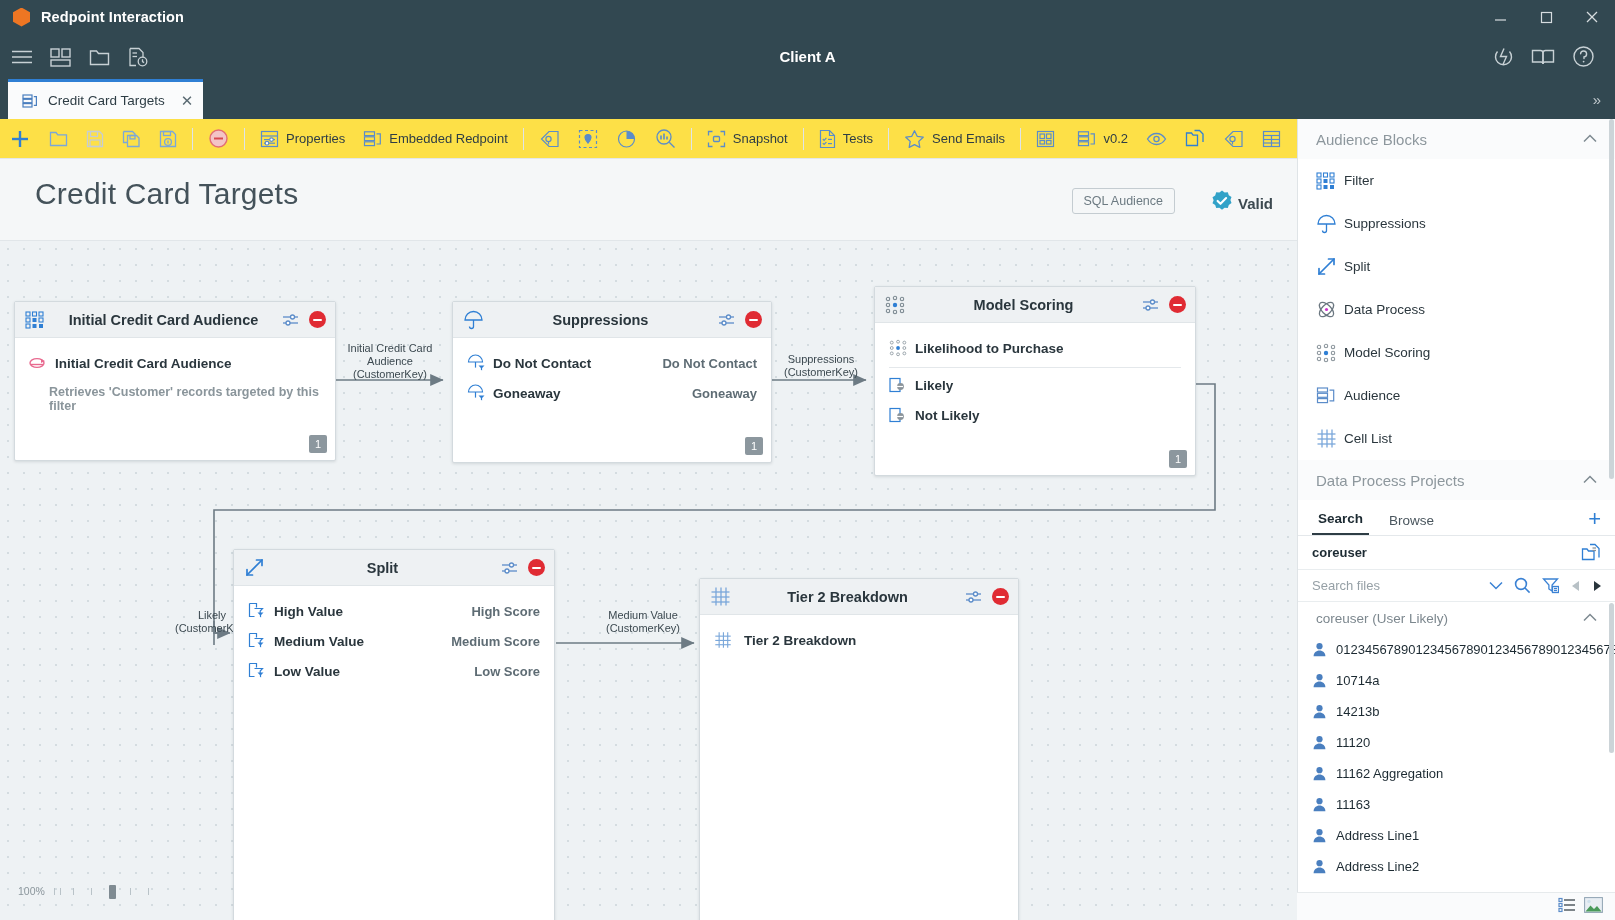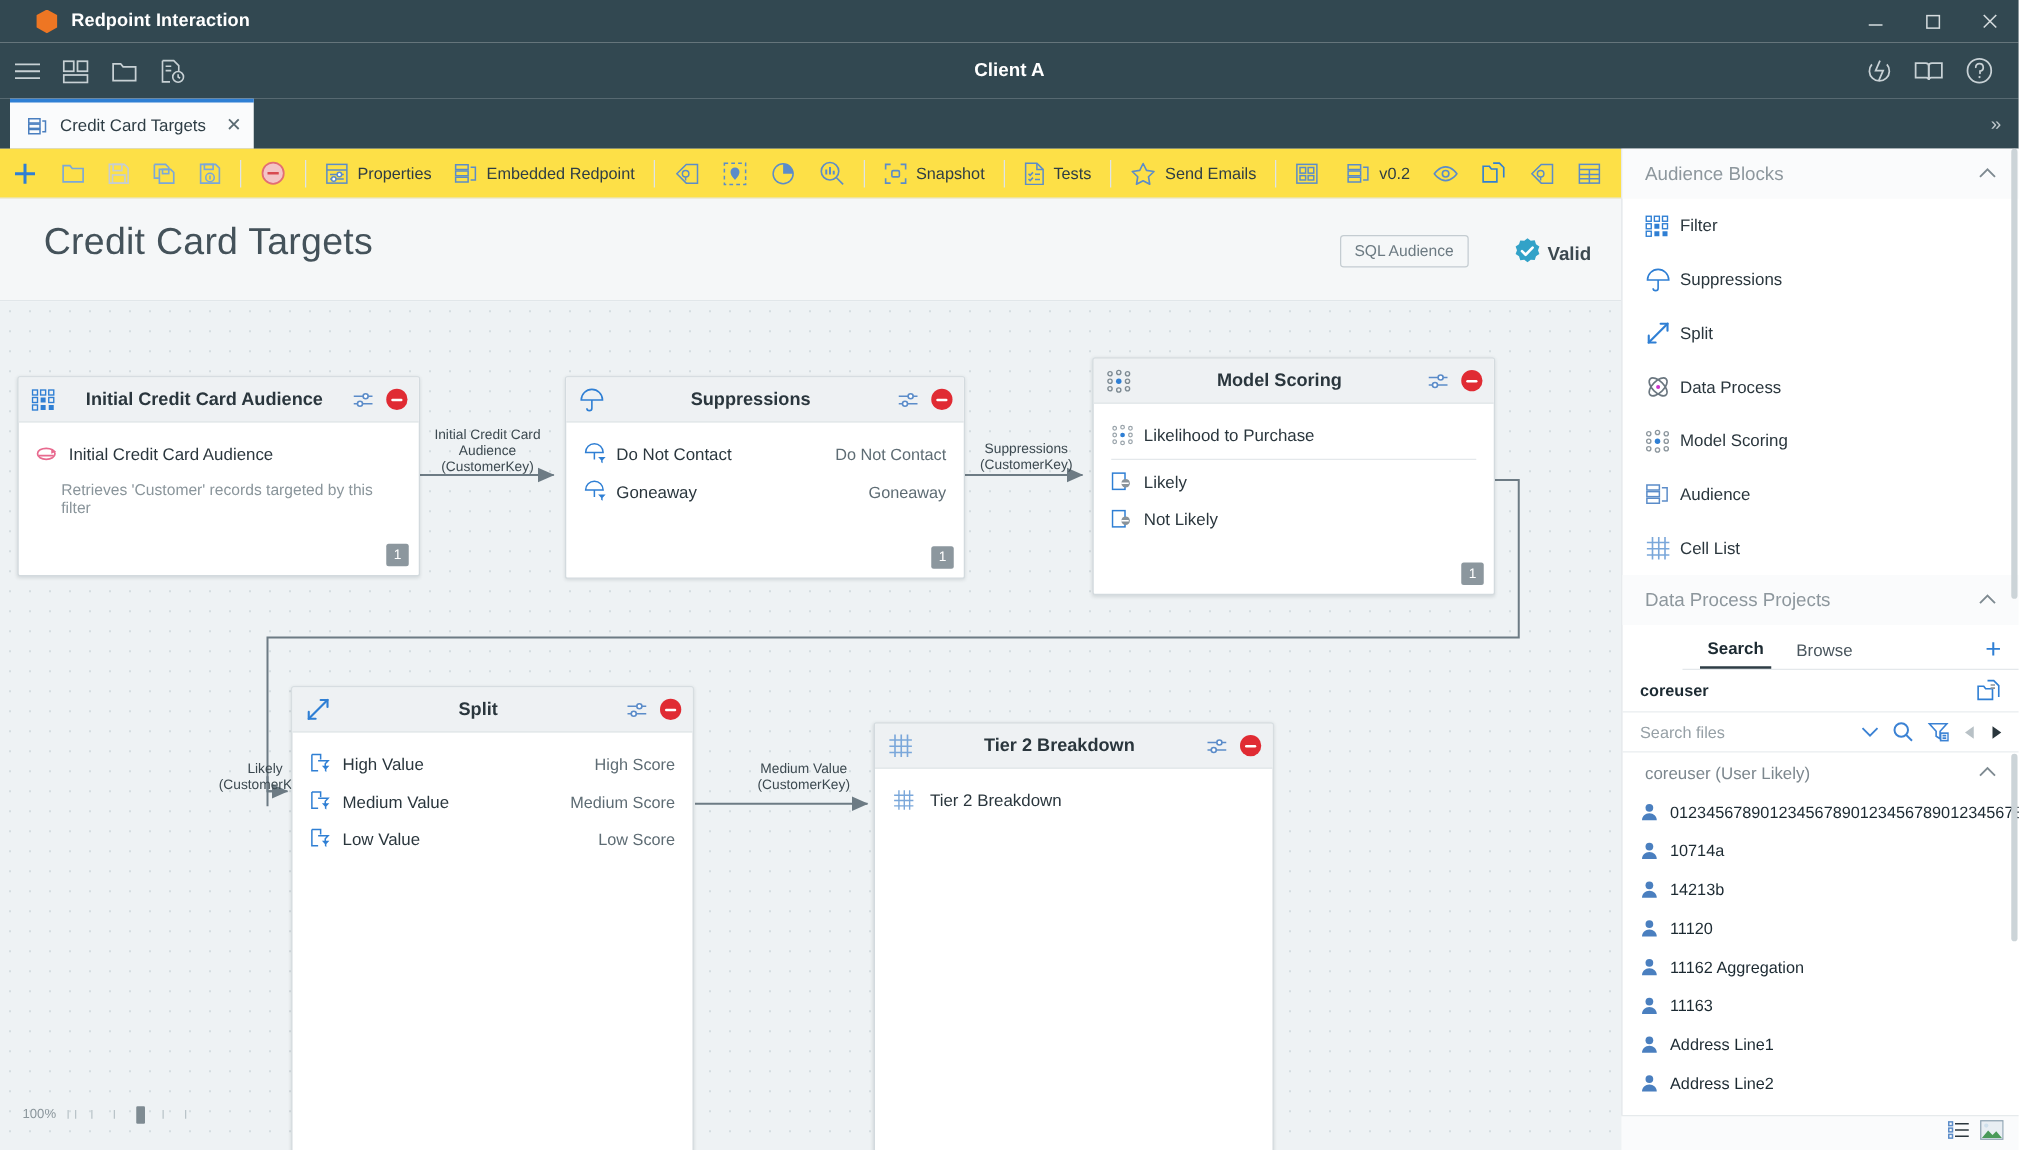--- a/index.html
+++ b/index.html
@@ -14,7 +14,7 @@
   
   .titlebar {
     position: absolute; left: 0; top: 0; width: 1615px; height: 34px;
-    background: #324851; display: flex; align-items: center; padding-left: 16px;
+    background: #324851; display: flex; align-items: center;
   }
   .logo-hex {
     width: 17px; height: 19px; margin-left: 13px; background: #ee7623;

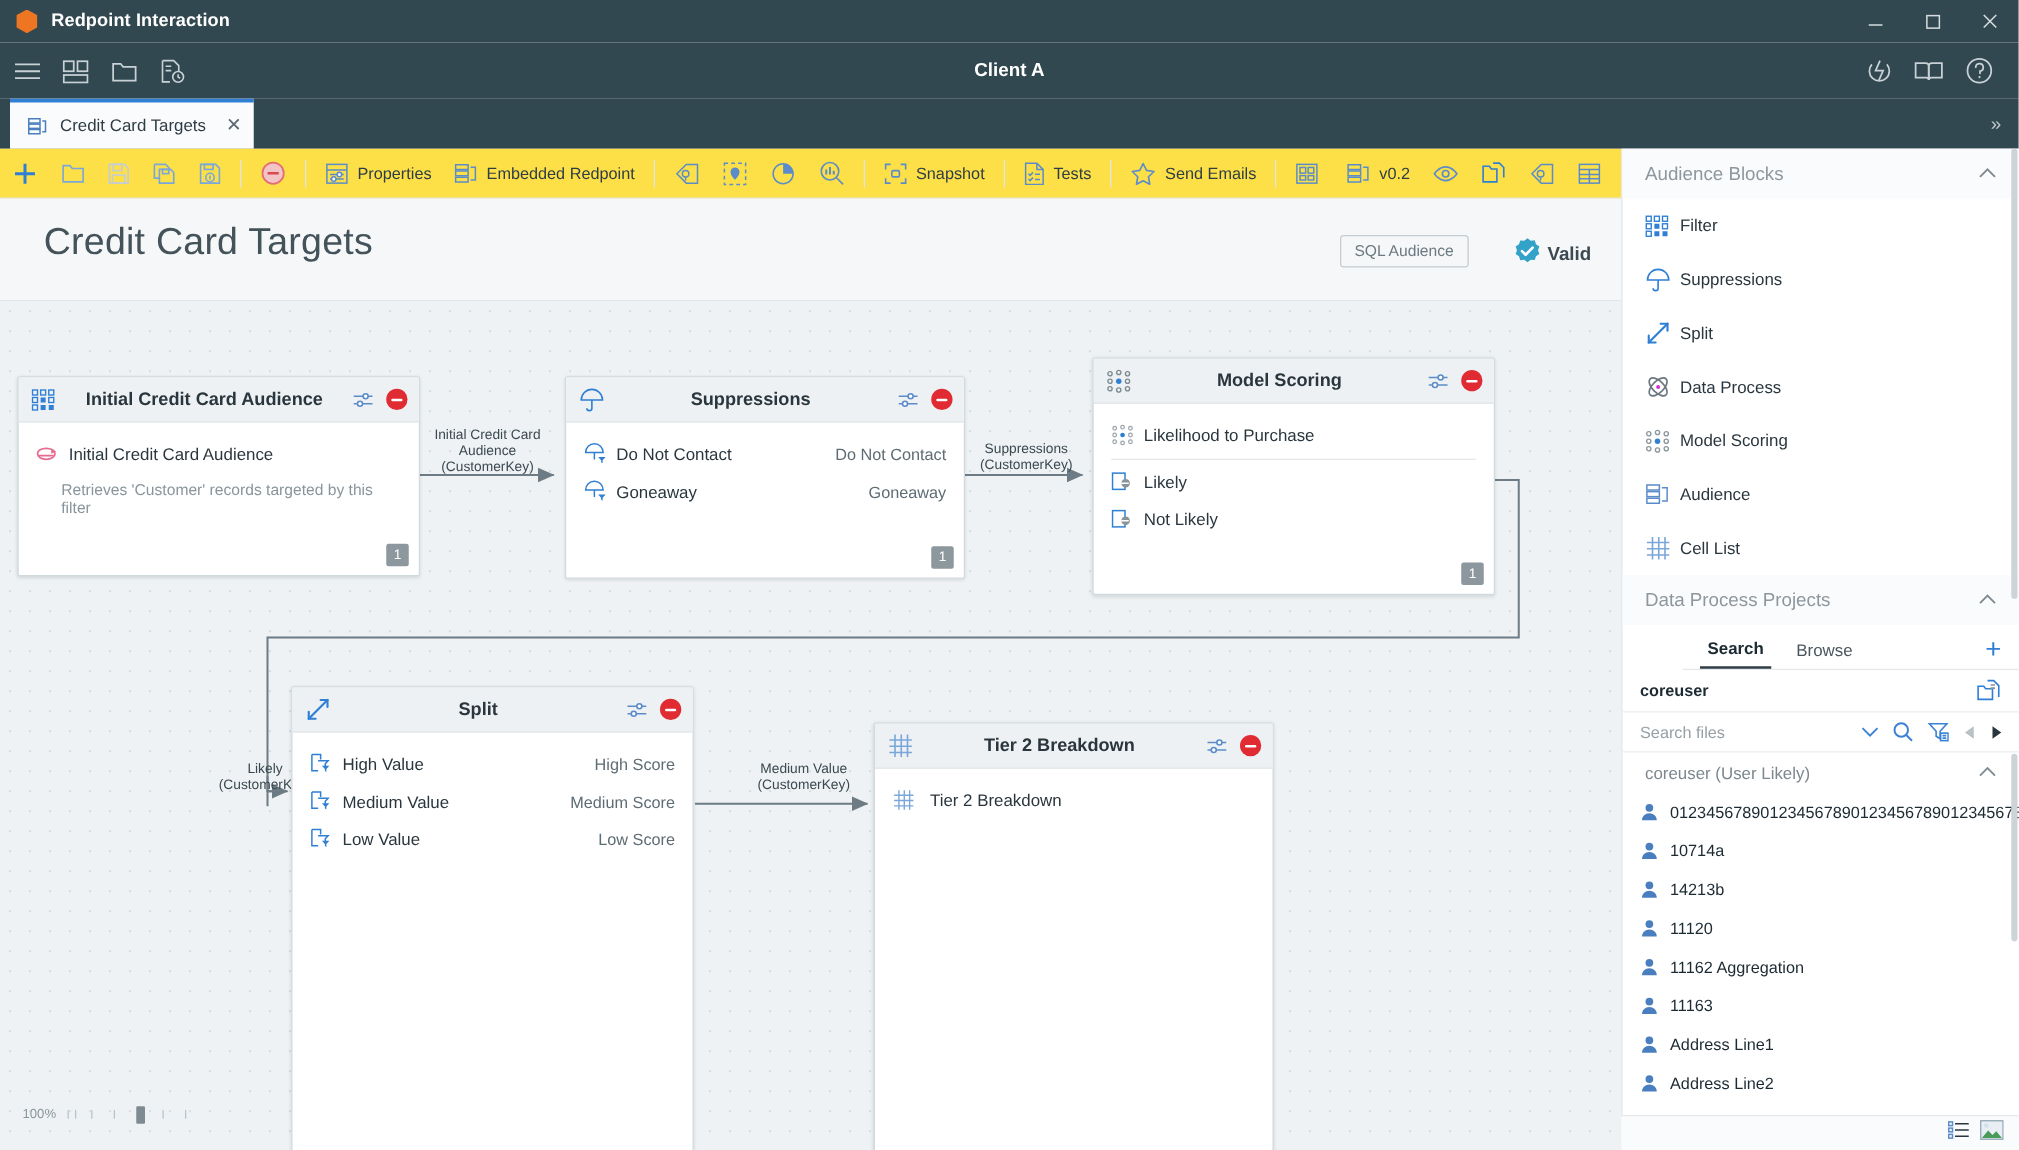--- a/index.html
+++ b/index.html
@@ -126,7 +126,7 @@
     display: flex; align-items: center; justify-content: center;
   }
   .node-del::after { content:""; width: 9px; height: 2px; background: #ffffff; border-radius: 1px; }
-  .node-body { position: relative; padding: 10px 14px 0 14px; }
+  .node-body { position: relative; padding: 10px 14px 0 14px; font-weight: bold; }
   .node-row {
     display: flex; align-items: center; height: 30px; font-size: 13.5px; color: #2a363d;
   }

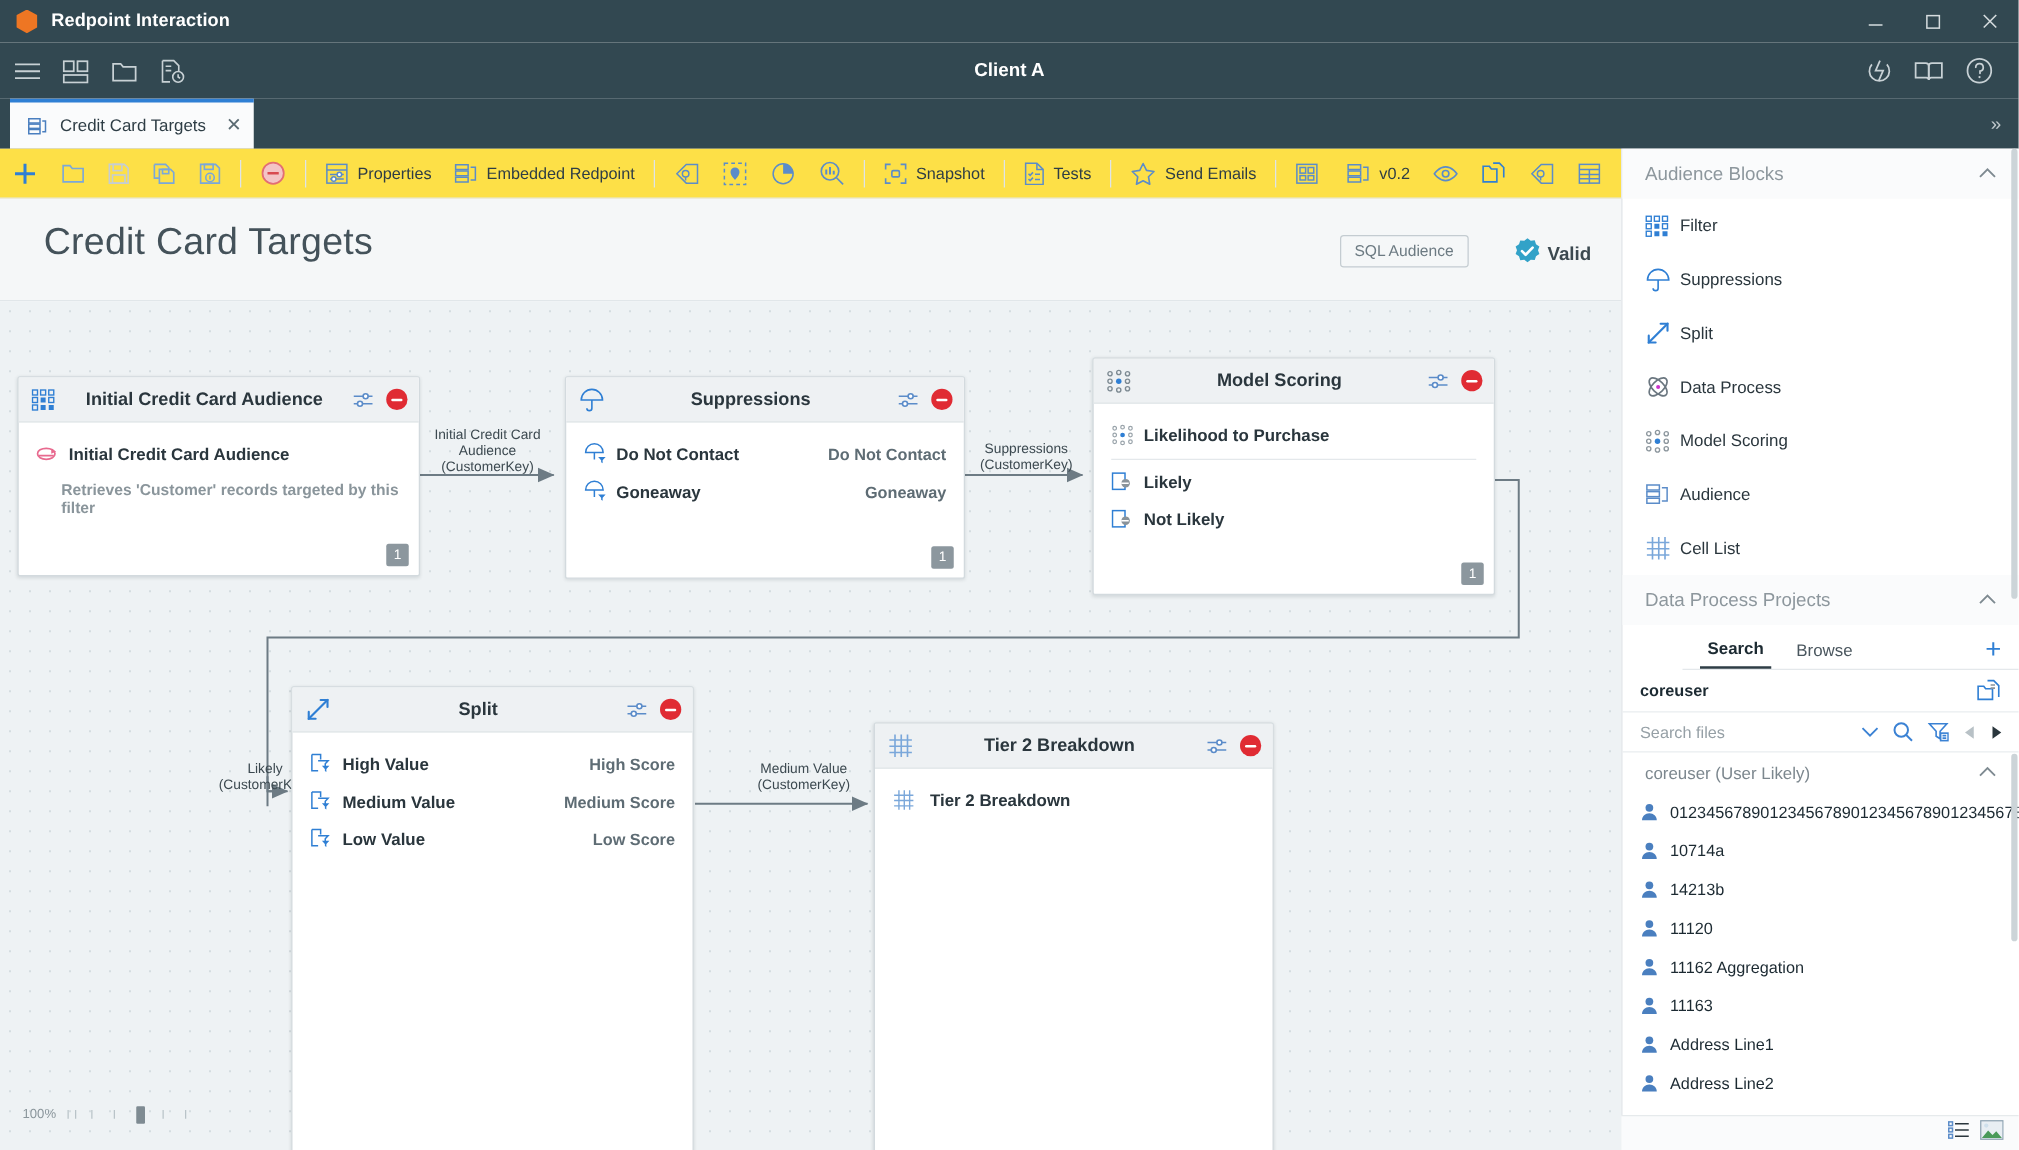--- a/index.html
+++ b/index.html
@@ -172,7 +172,7 @@
   .block-item .b-icon { width: 28px; display: flex; align-items: center; color: #4a7fbf; }
   .tabs-row {
     height: 36px; display: flex; align-items: flex-end; padding: 0 14px;
-    border-bottom: 1px solid #e4e8eb; position: relative; margin-left: 48px;
+    border-bottom: 1px solid #e4e8eb; position: relative;
   }
   .rtab { font-size: 13.5px; color: #4a565e; padding: 0 6px 7px 6px; margin-right: 14px; }
   .rtab.active { color: #1c2a32; font-weight: bold; border-bottom: 2px solid #2e3d45; }

